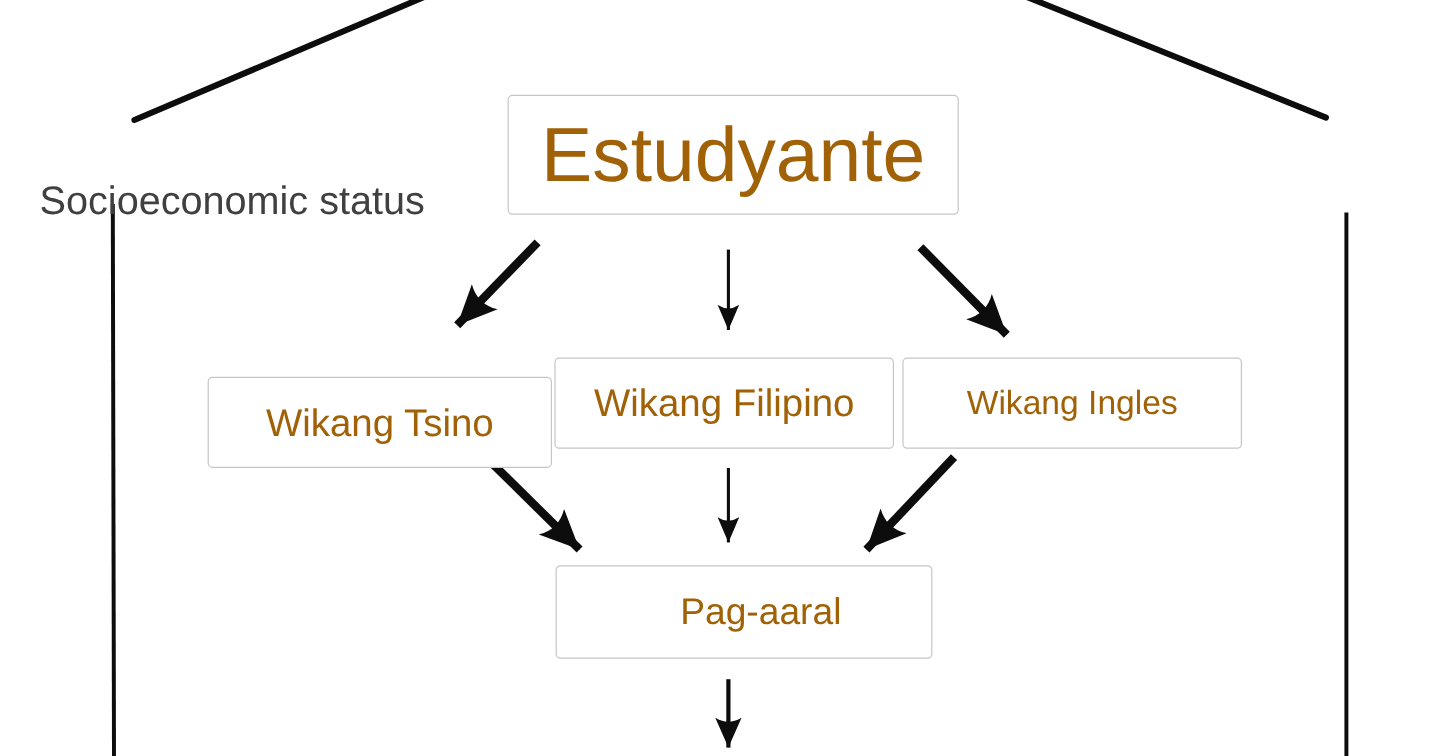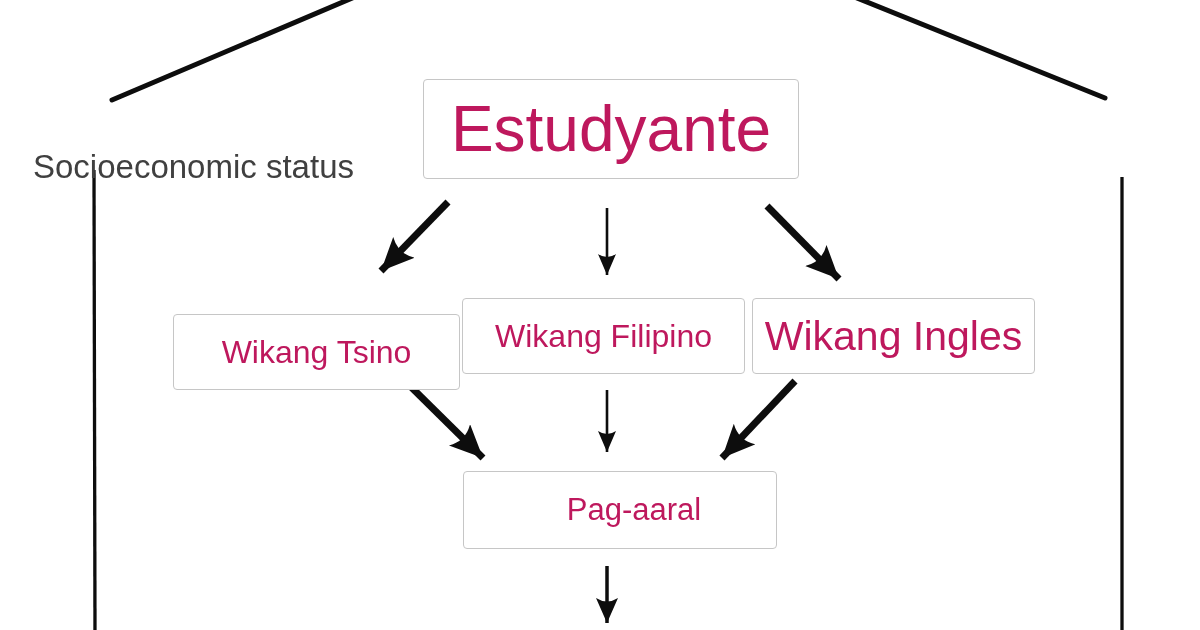--- a/index.html
+++ b/index.html
@@ -30,7 +30,7 @@
     display: flex;
     align-items: center;
     justify-content: center;
-    color: #be185d;
+    color: #a16207;
     white-space: nowrap;
   }
   .node-estudyante { left: 423px; top: 79px;  width: 374px; height: 98px; font-size: 64px; }

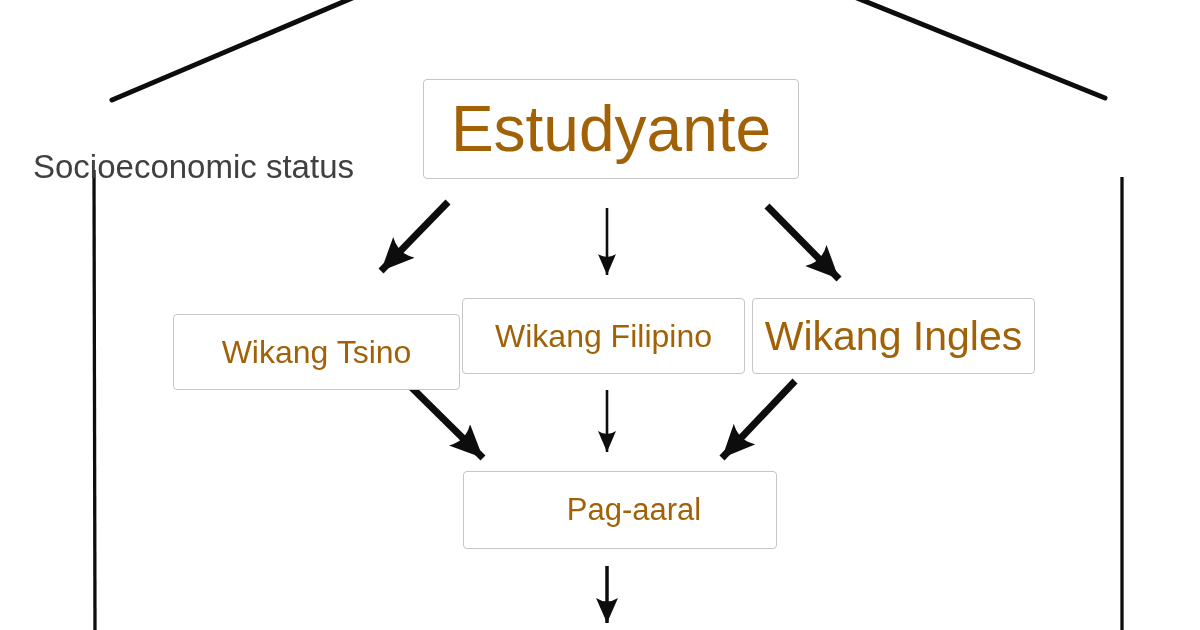--- a/index.html
+++ b/index.html
@@ -36,7 +36,7 @@
   .node-estudyante { left: 423px; top: 79px;  width: 374px; height: 98px; font-size: 64px; }
   .node-tsino      { left: 173px; top: 298px; width: 285px; height: 74px; font-size: 32px; margin-top: 16px; }
   .node-filipino   { left: 462px; top: 298px; width: 281px; height: 74px; font-size: 32px; }
-  .node-ingles     { left: 752px; top: 298px; width: 281px; height: 74px; font-size: 41px; }
+  .node-ingles     { left: 752px; top: 298px; width: 281px; height: 74px; font-size: 28px; }
   .node-pagaaral   { left: 463px; top: 471px; width: 284px; height: 76px; font-size: 31px; padding-left: 28px; }
   .side-label {
     position: absolute;

